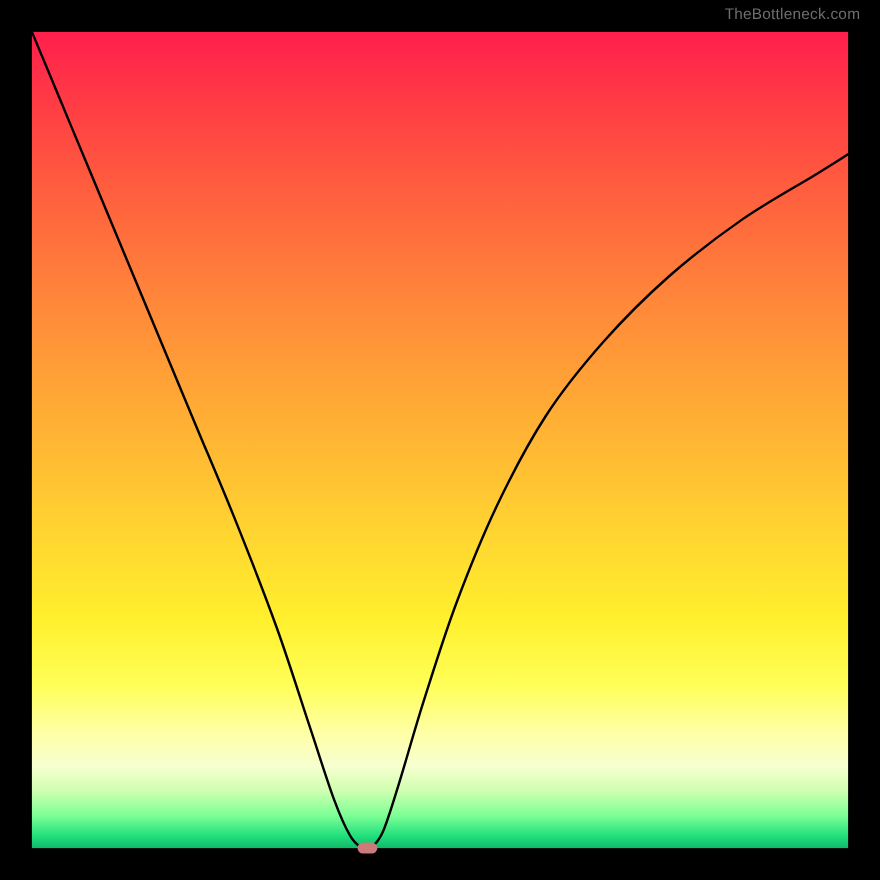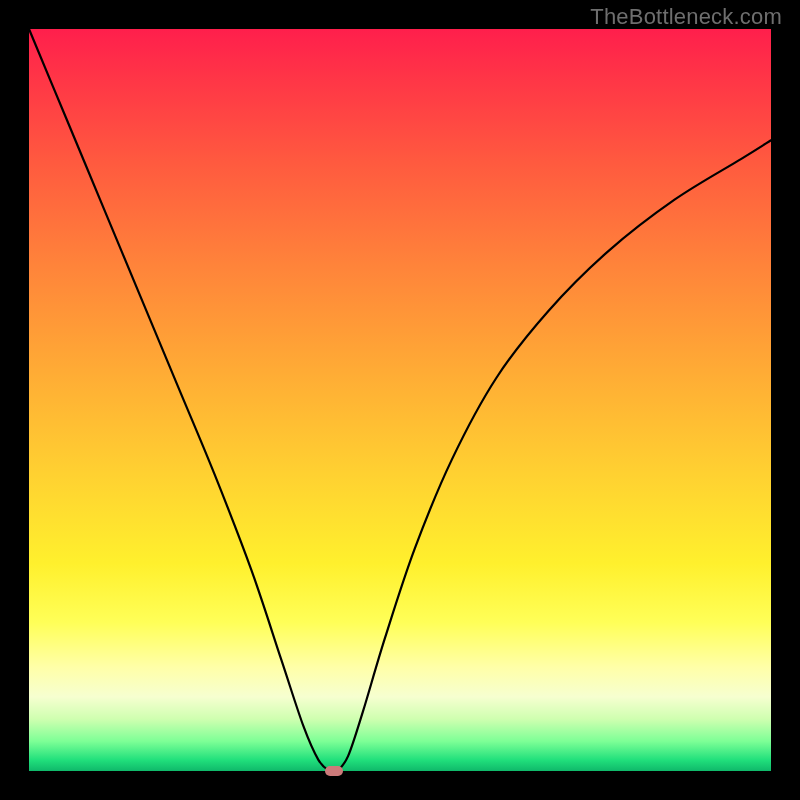--- a/index.html
+++ b/index.html
@@ -48,7 +48,7 @@
     top: 4px;
     right: 18px;
     color: #6e6e6e;
-    font-size: 22px;
+    font-size: 14px;
     font-weight: 500;
     letter-spacing: 0.2px;
     pointer-events: none;

